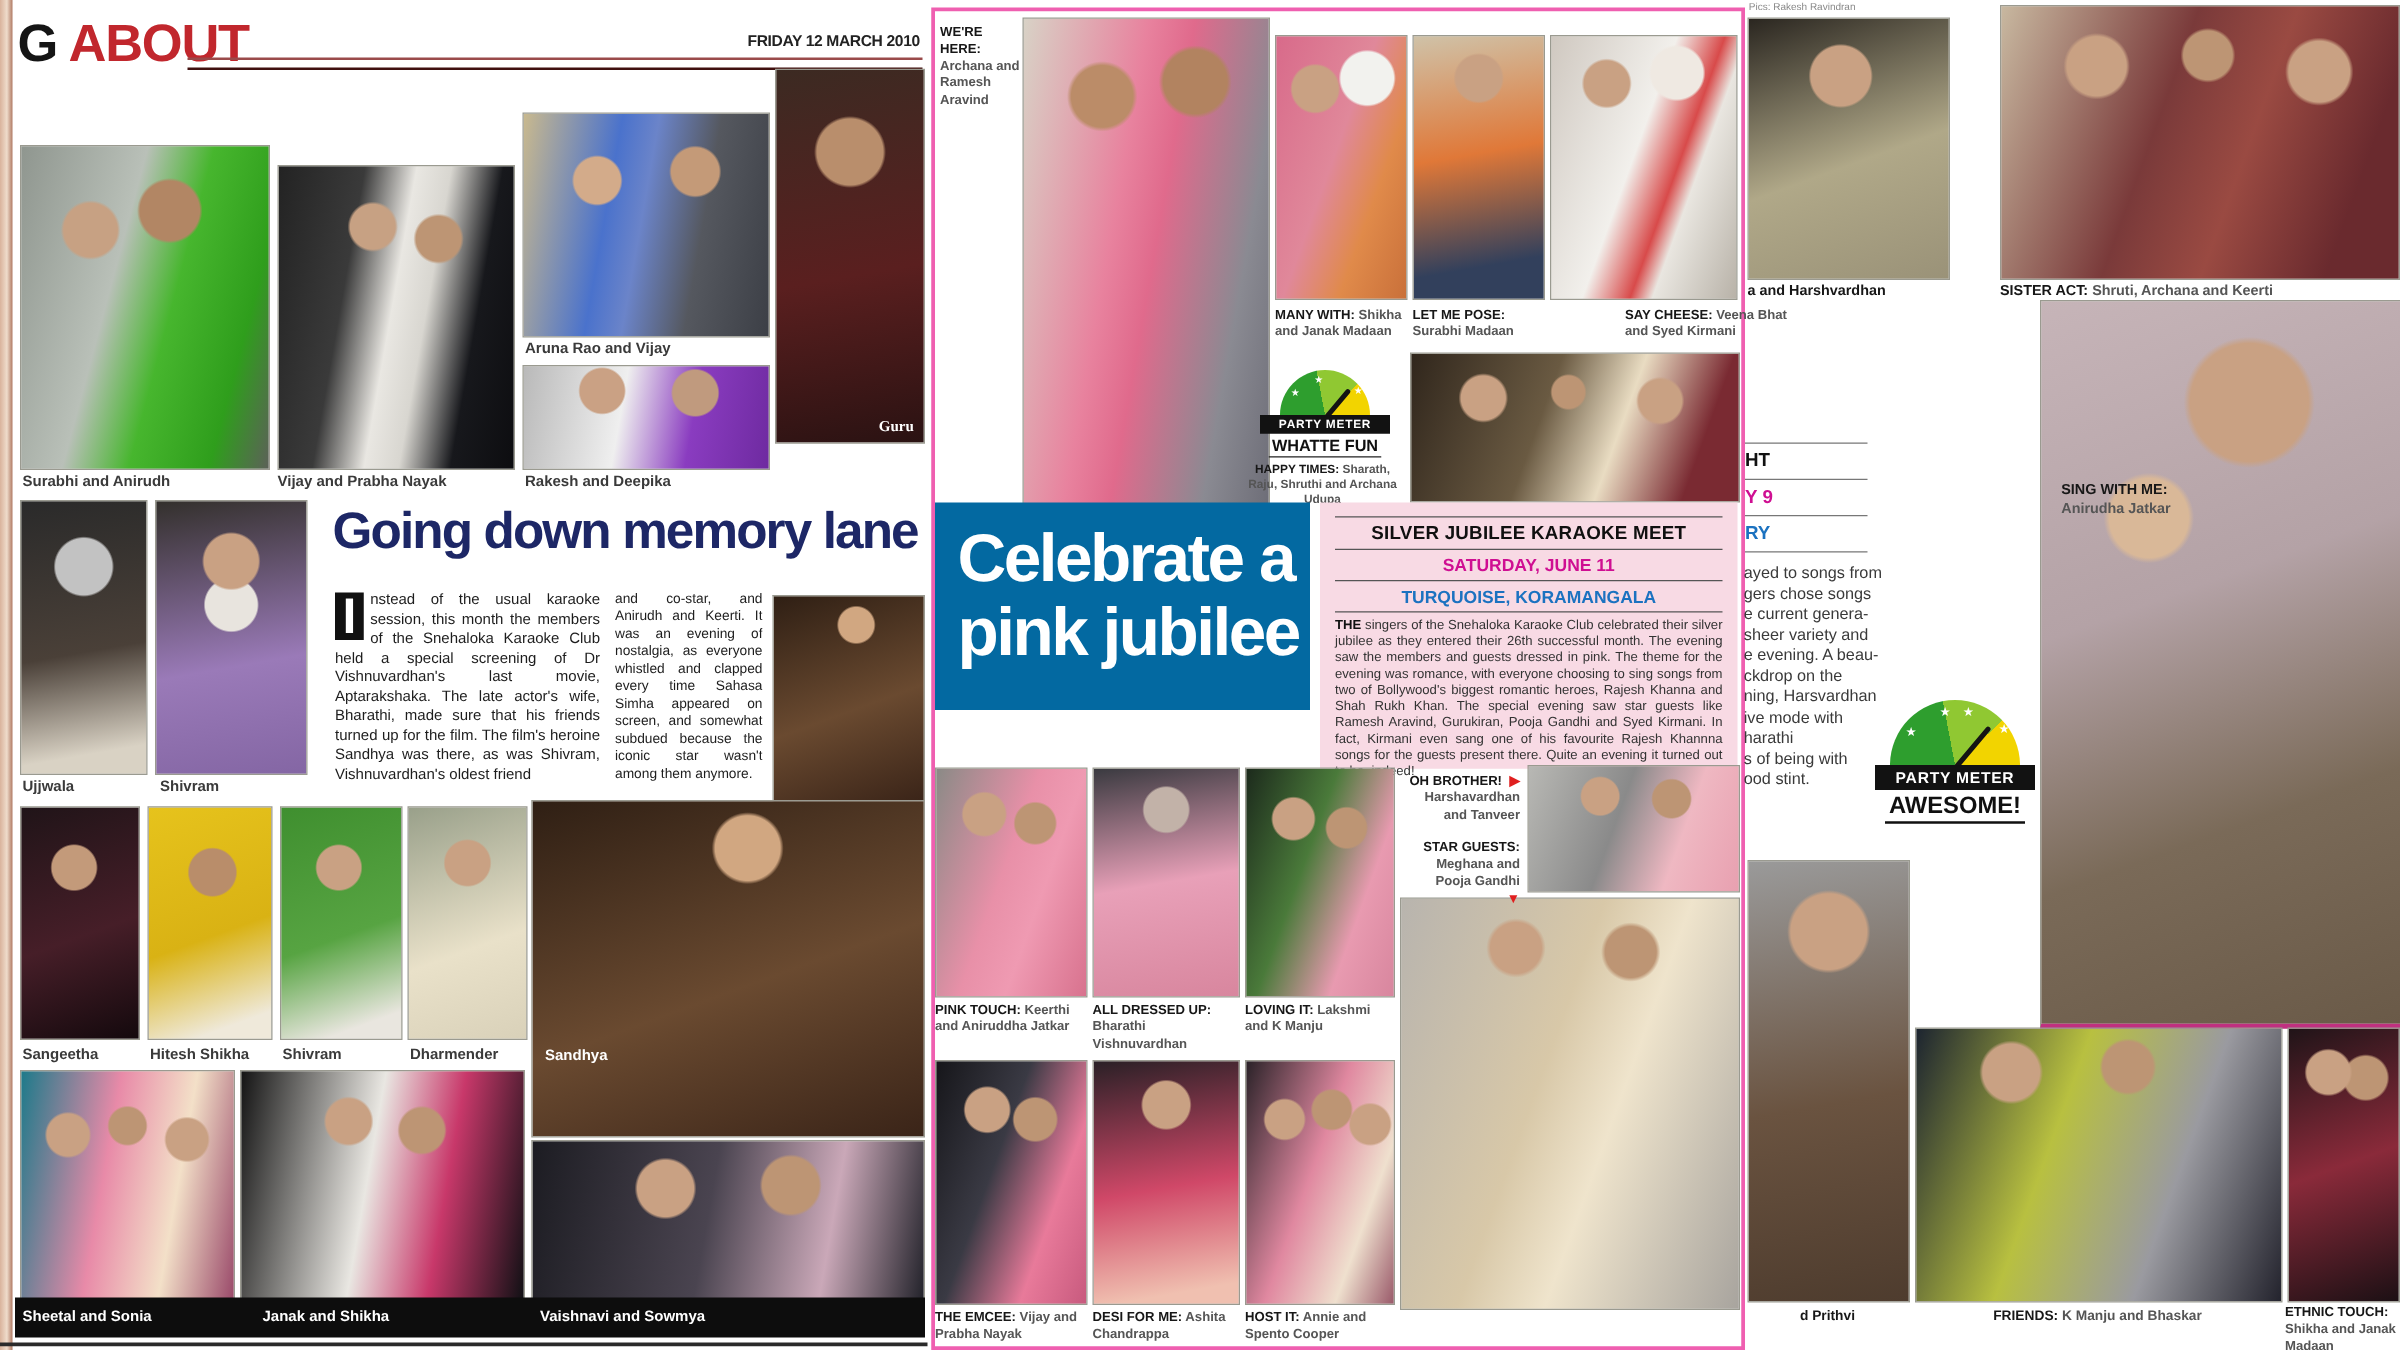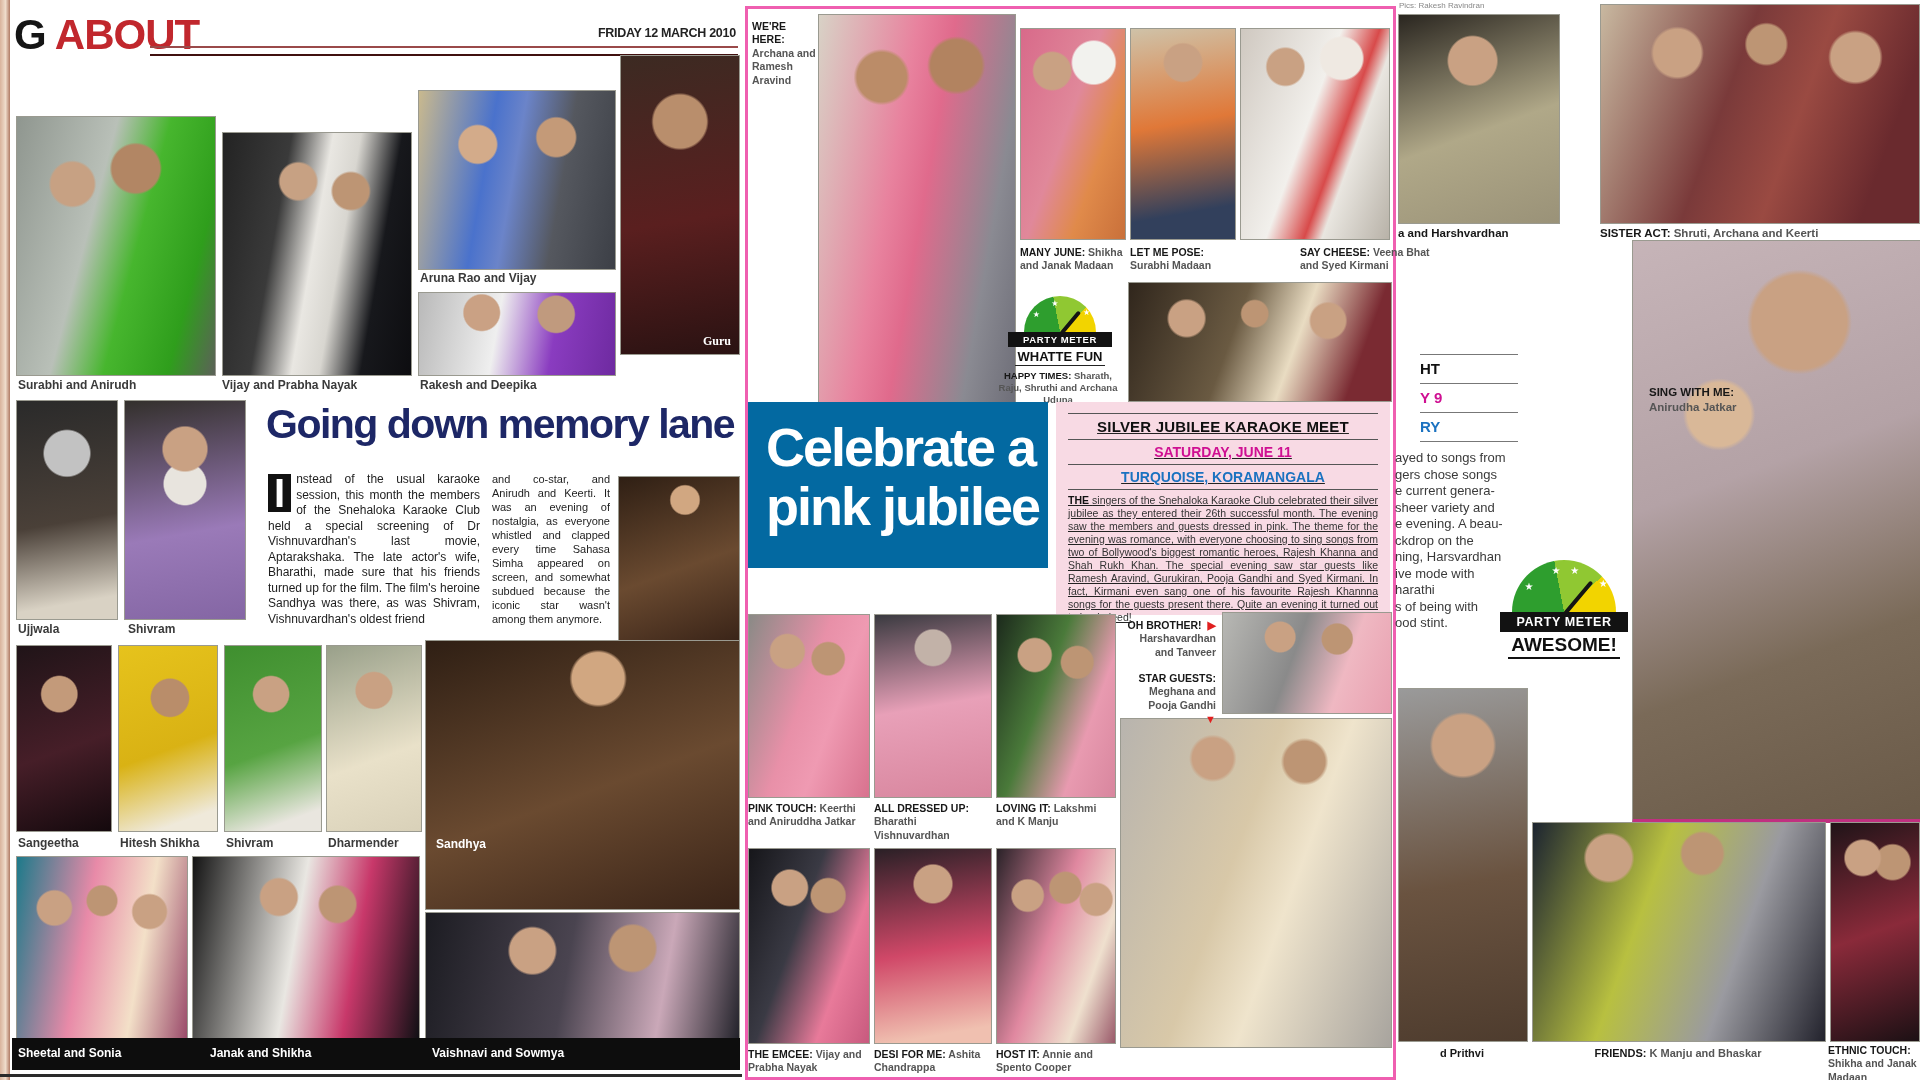--- a/index.html
+++ b/index.html
@@ -172,7 +172,7 @@
   <div class="p ph-letmepose" style="left:1130px;top:28px;width:104px;height:210px;"></div>
   <div class="p ph-saycheese" style="left:1240px;top:28px;width:148px;height:210px;"></div>
   <div class="cap" style="left:1020px;top:246px;width:104px;">
-    <span class="cl">MANY JUNE:</span>
+    <span class="cl">MANY WITH:</span>
     <span>Shikha and Janak Madaan</span>
   </div>
   <div class="cap" style="left:1130px;top:246px;width:104px;">

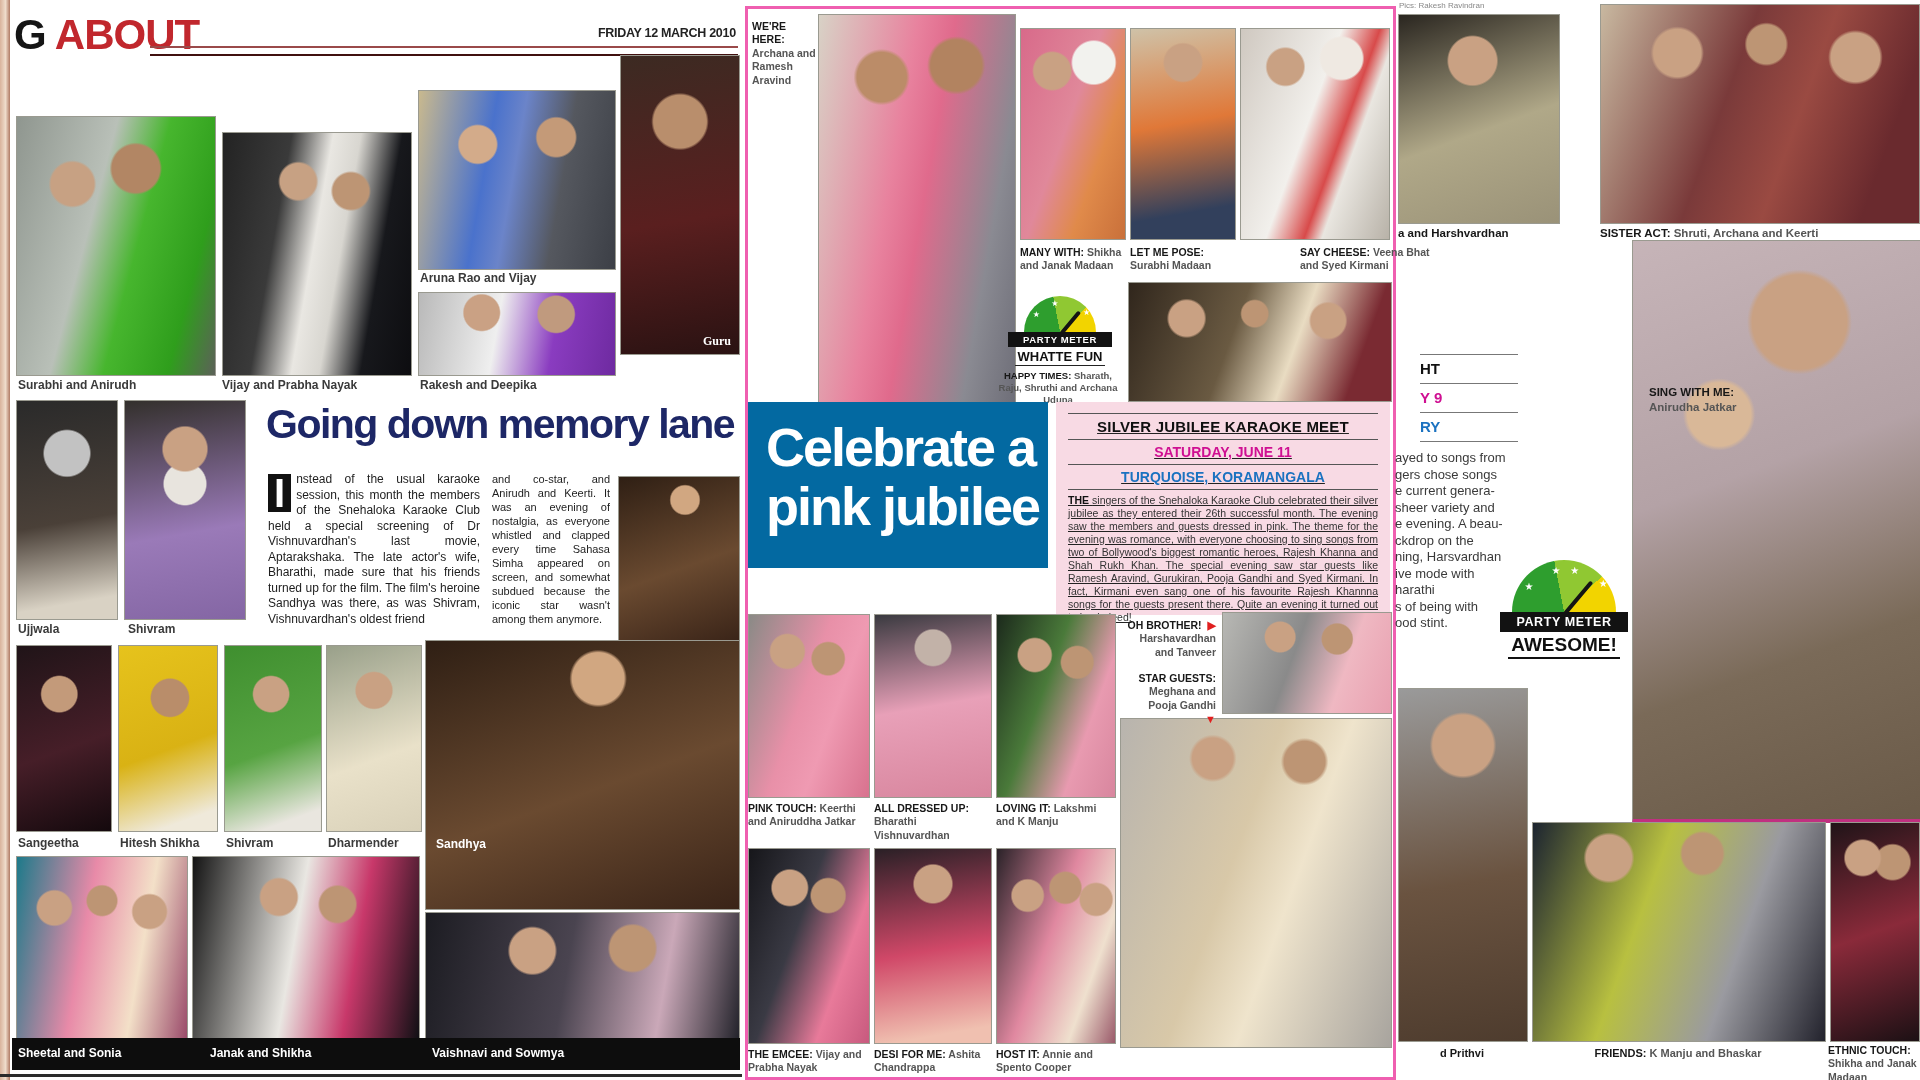--- a/index.html
+++ b/index.html
@@ -40,7 +40,7 @@
   
   .credit{left:1399px;top:2px;font:400 8px/1 "Liberation Sans",sans-serif;color:#888;}
   .rheadline{left:1394px;top:248px;font:800 76px/1 "Liberation Sans",sans-serif;letter-spacing:-3px;color:#161616;}
-  .fragcol{left:1396px;top:350px;width:98px;margin-left:24px;}
+  .fragcol{left:1396px;top:350px;width:98px;}
   .fragcol .fr{border-top:1px solid #777;margin:4px 0;}
   .f1{font:800 15px/20px "Liberation Sans",sans-serif;color:#111;}
   .f2{font:800 15px/20px "Liberation Sans",sans-serif;color:#cf0f92;}

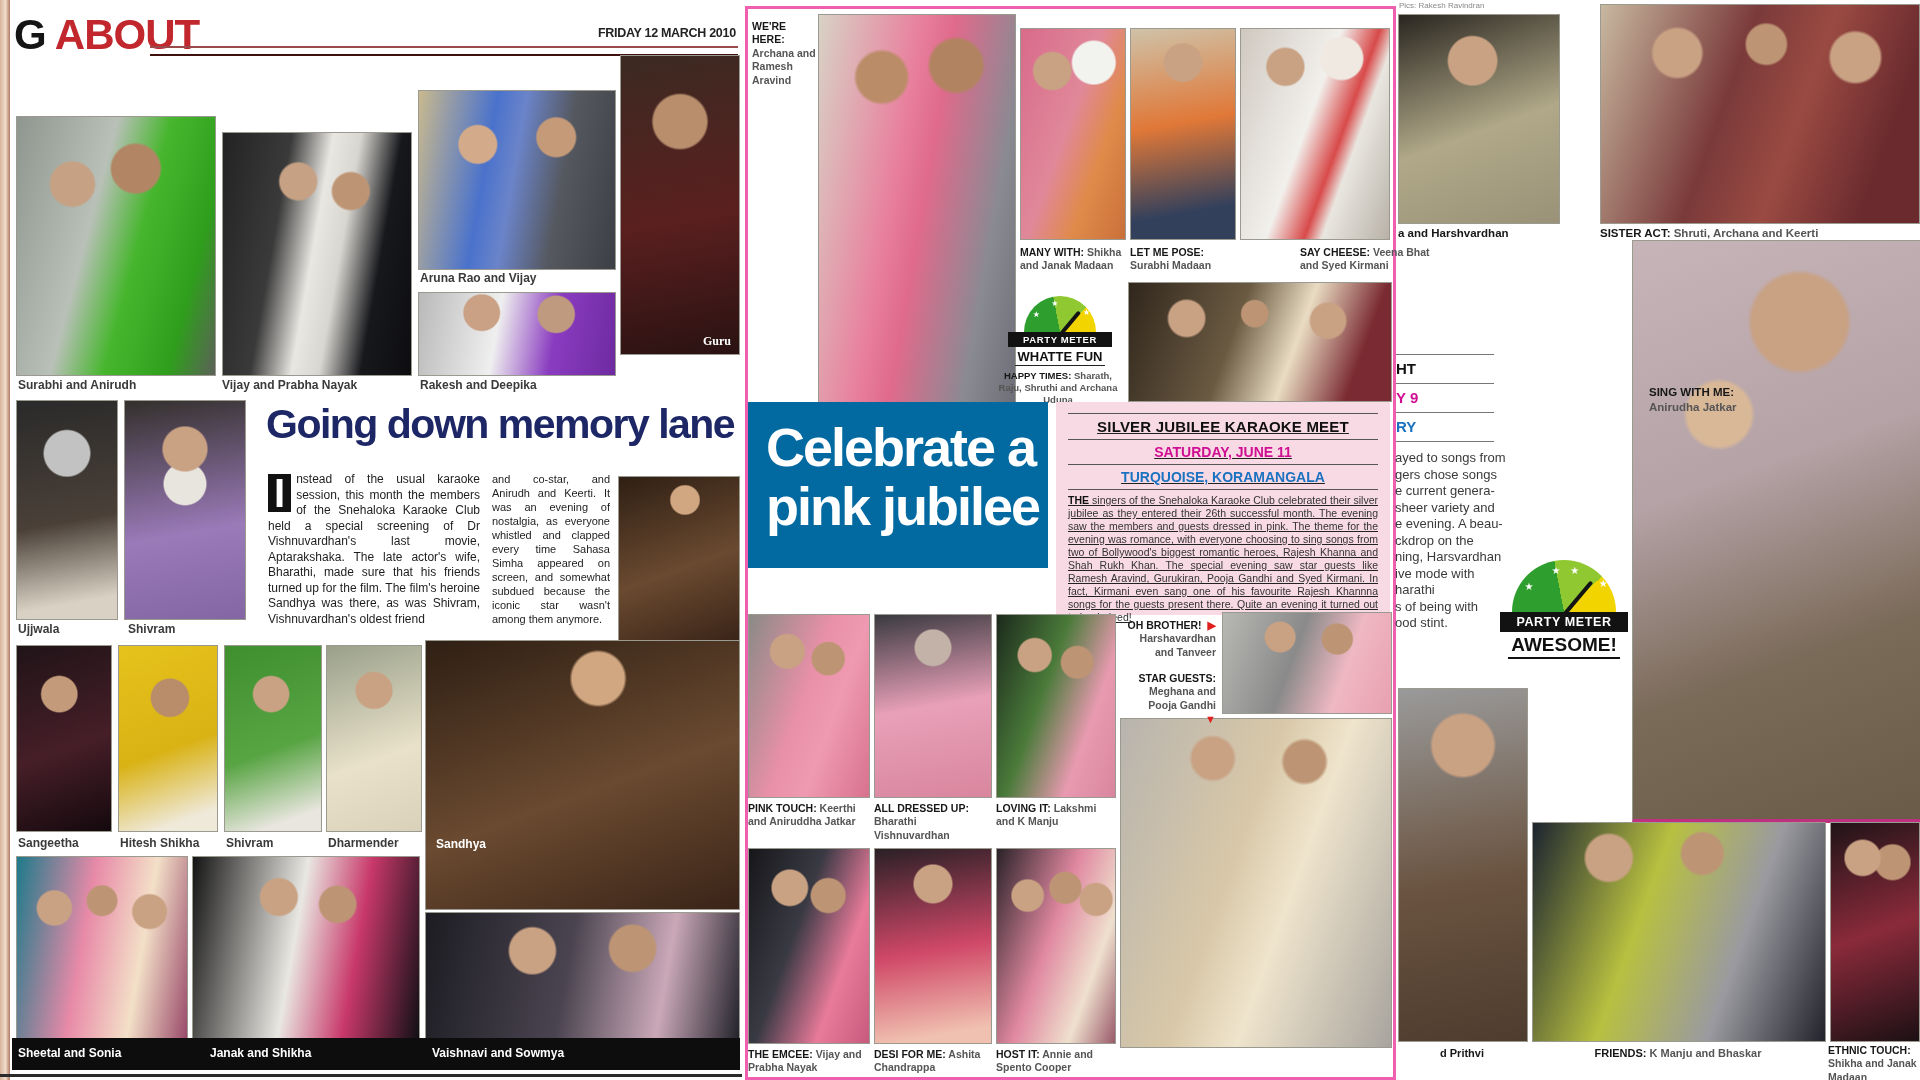--- a/index.html
+++ b/index.html
@@ -30,7 +30,7 @@
   .mframe{left:745px;top:6px;width:645px;height:1068px;border:3px solid #ef5fb0;background:#fff;}
   .poster{left:748px;top:402px;width:300px;height:166px;background:#0369a1;}
   .poster .ptx{position:absolute;left:18px;top:16px;font:800 54px/1.1 "Liberation Sans",sans-serif;letter-spacing:-2px;color:#fff;}
-  .ebox{left:1056px;top:402px;width:334px;height:213px;background:#f8dae4;padding:8px 12px;box-sizing:border-box;text-decoration:underline;}
+  .ebox{left:1056px;top:402px;width:334px;height:213px;background:#f8dae4;padding:8px 12px;box-sizing:border-box;}
   .erule{height:0;border-top:1px solid #555;margin:3px 0;}
   .etitle{font:800 15px/19px "Liberation Sans",sans-serif;color:#101010;text-align:center;letter-spacing:0.2px;}
   .edate{font:800 14px/18px "Liberation Sans",sans-serif;color:#cf0f92;text-align:center;}

